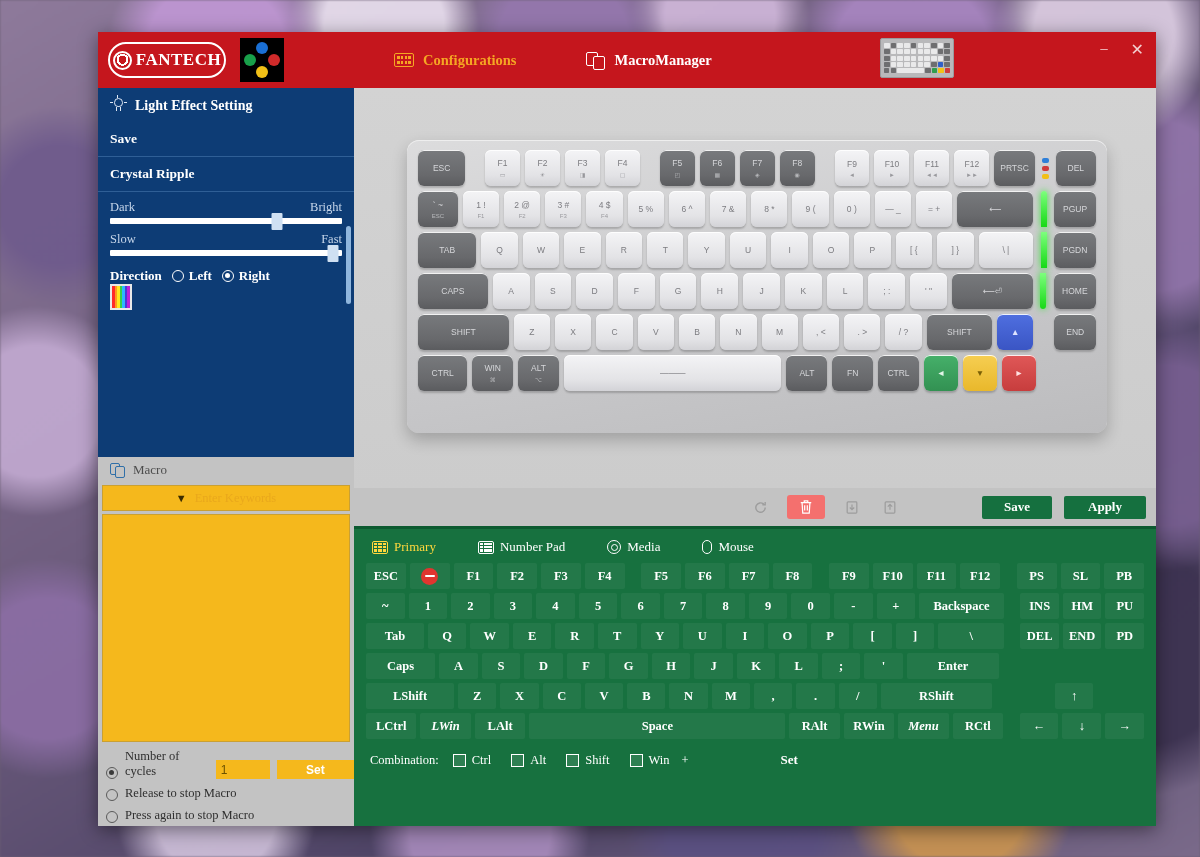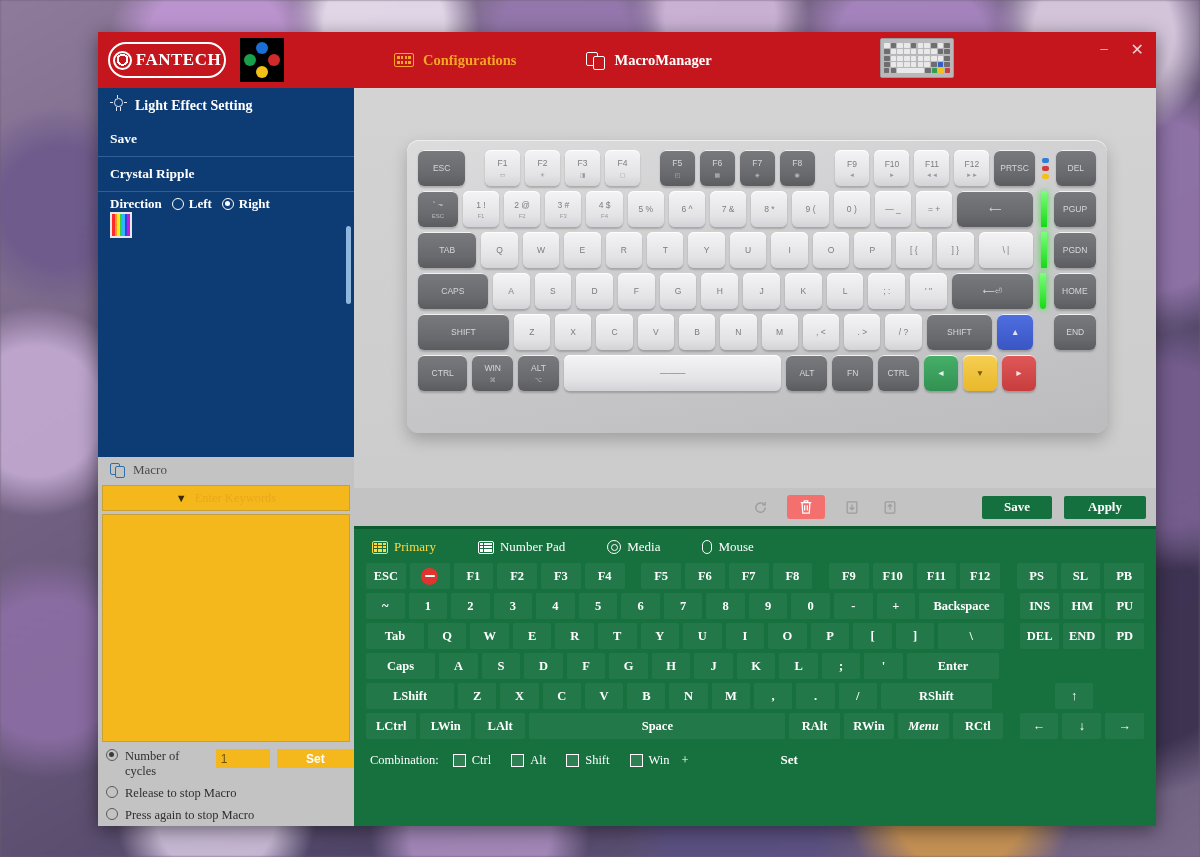--- a/index.html
+++ b/index.html
@@ -386,6 +386,22 @@
           <div class="fx-scroll"></div>
         </div>
 
+        <div class="sliders">
+          <div class="srow-lbl">
+            <span>Dark</span>
+            <span>Bright</span>
+          </div>
+          <div class="track">
+            <span class="knob" id="knobBright" style="left: 72%;"></span>
+          </div>
+          <div class="srow-lbl">
+            <span>Slow</span>
+            <span>Fast</span>
+          </div>
+          <div class="track">
+            <span class="knob" id="knobSpeed" style="left: 96%;"></span>
+          </div>
+        </div>
 
         <div class="dirrow">
           <span>Direction</span>

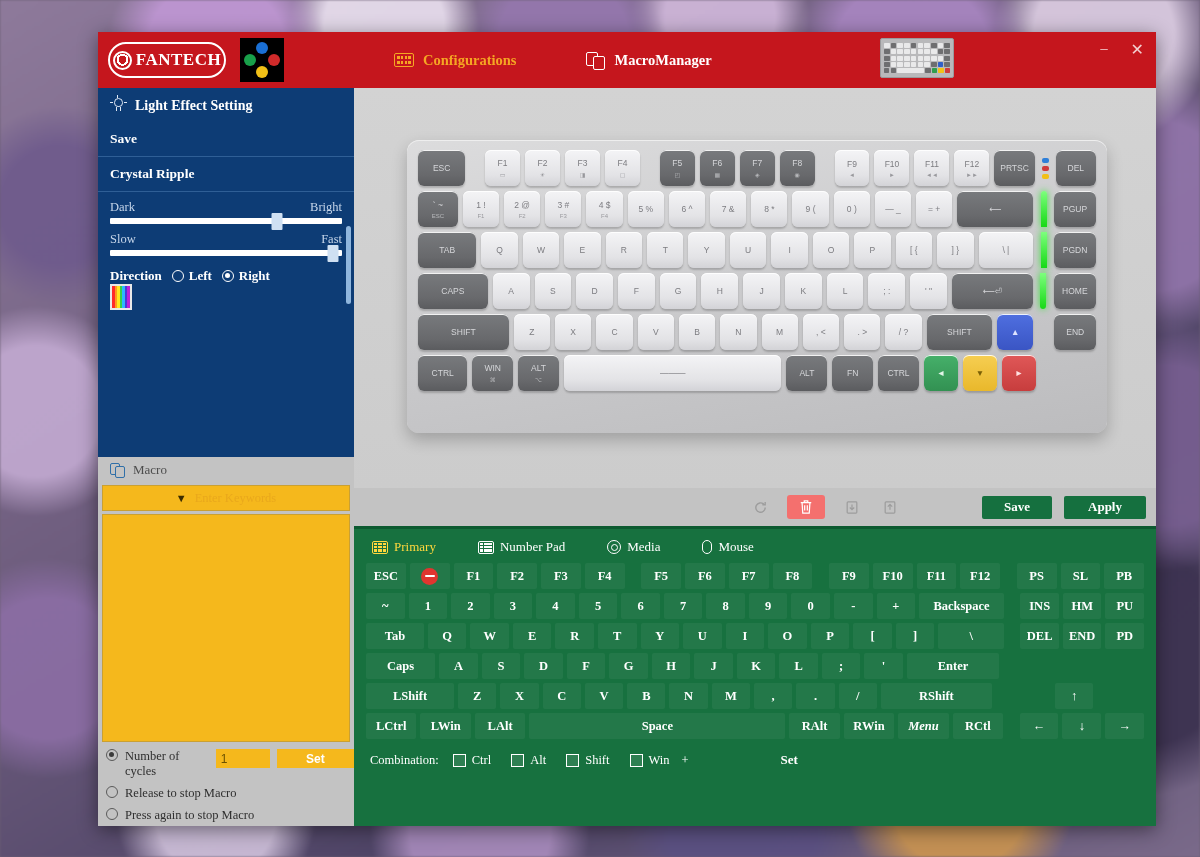--- a/index.html
+++ b/index.html
@@ -1081,7 +1081,7 @@
               <div class="mk" style="flex-grow: 1.3; flex-basis: 0px;">
                 <span>LCtrl</span>
               </div>
-              <div class="mk" style="flex-grow: 1.3; flex-basis: 0px;">
+              <div class="mk" style="flex-grow: 1.3; flex-basis: 0px; font-style: italic;">
                 <span>LWin</span>
               </div>
               <div class="mk" style="flex-grow: 1.3; flex-basis: 0px;">

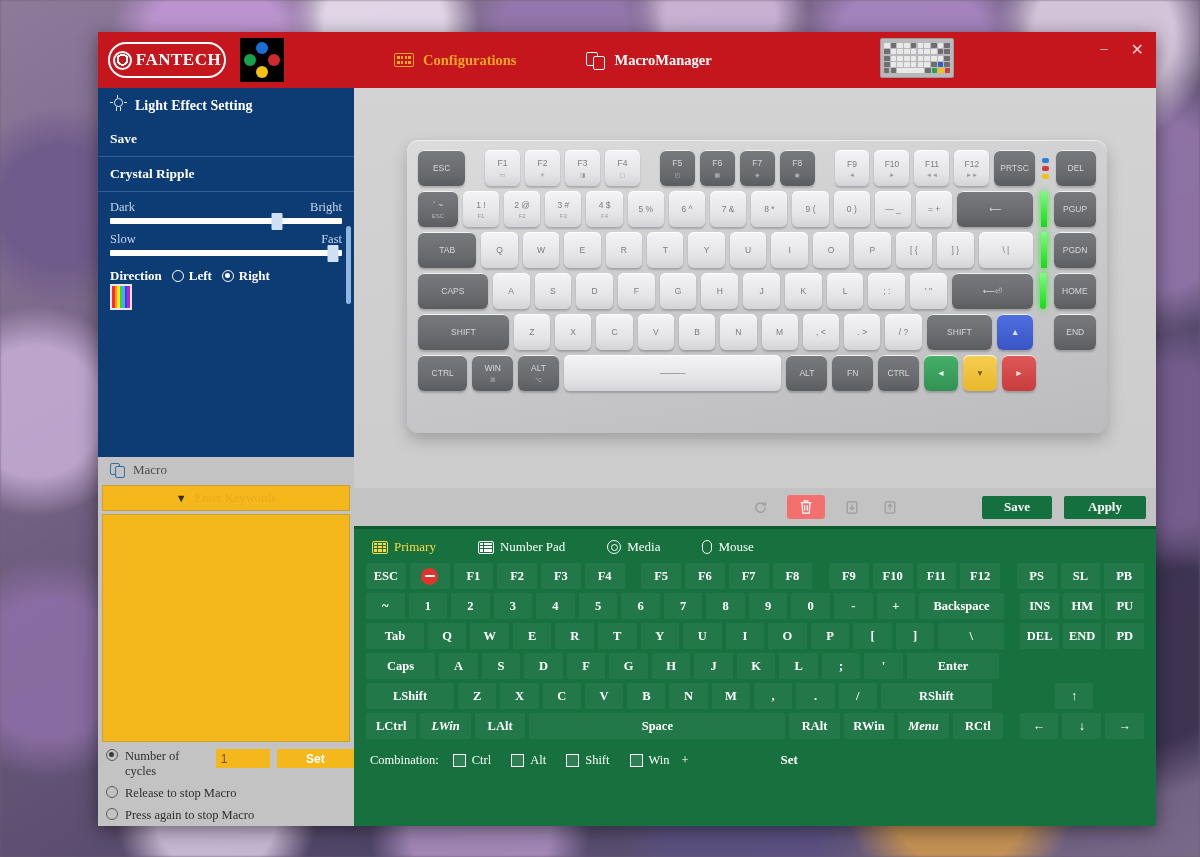--- a/index.html
+++ b/index.html
@@ -164,7 +164,7 @@
   .macro-area { margin: 3px 4px 0 4px; height: 228px; background: #f5b81c;
       border: 1px solid #caa032; }
   .macro-opts { padding: 7px 0 0 8px; }
-  .mopt { display: flex; align-items: flex-start; gap: 7px; margin-bottom: 7px; }
+  .mopt { display: flex; align-items: flex-end; gap: 7px; margin-bottom: 7px; }
   .mopt .rdot2 { width: 12px; height: 12px; border: 1.5px solid #5a5a5a; border-radius: 50%;
       position: relative; flex: 0 0 auto; }
   .mopt .rdot2.on:after { content:""; position:absolute; left:2.2px; top:2.2px;

